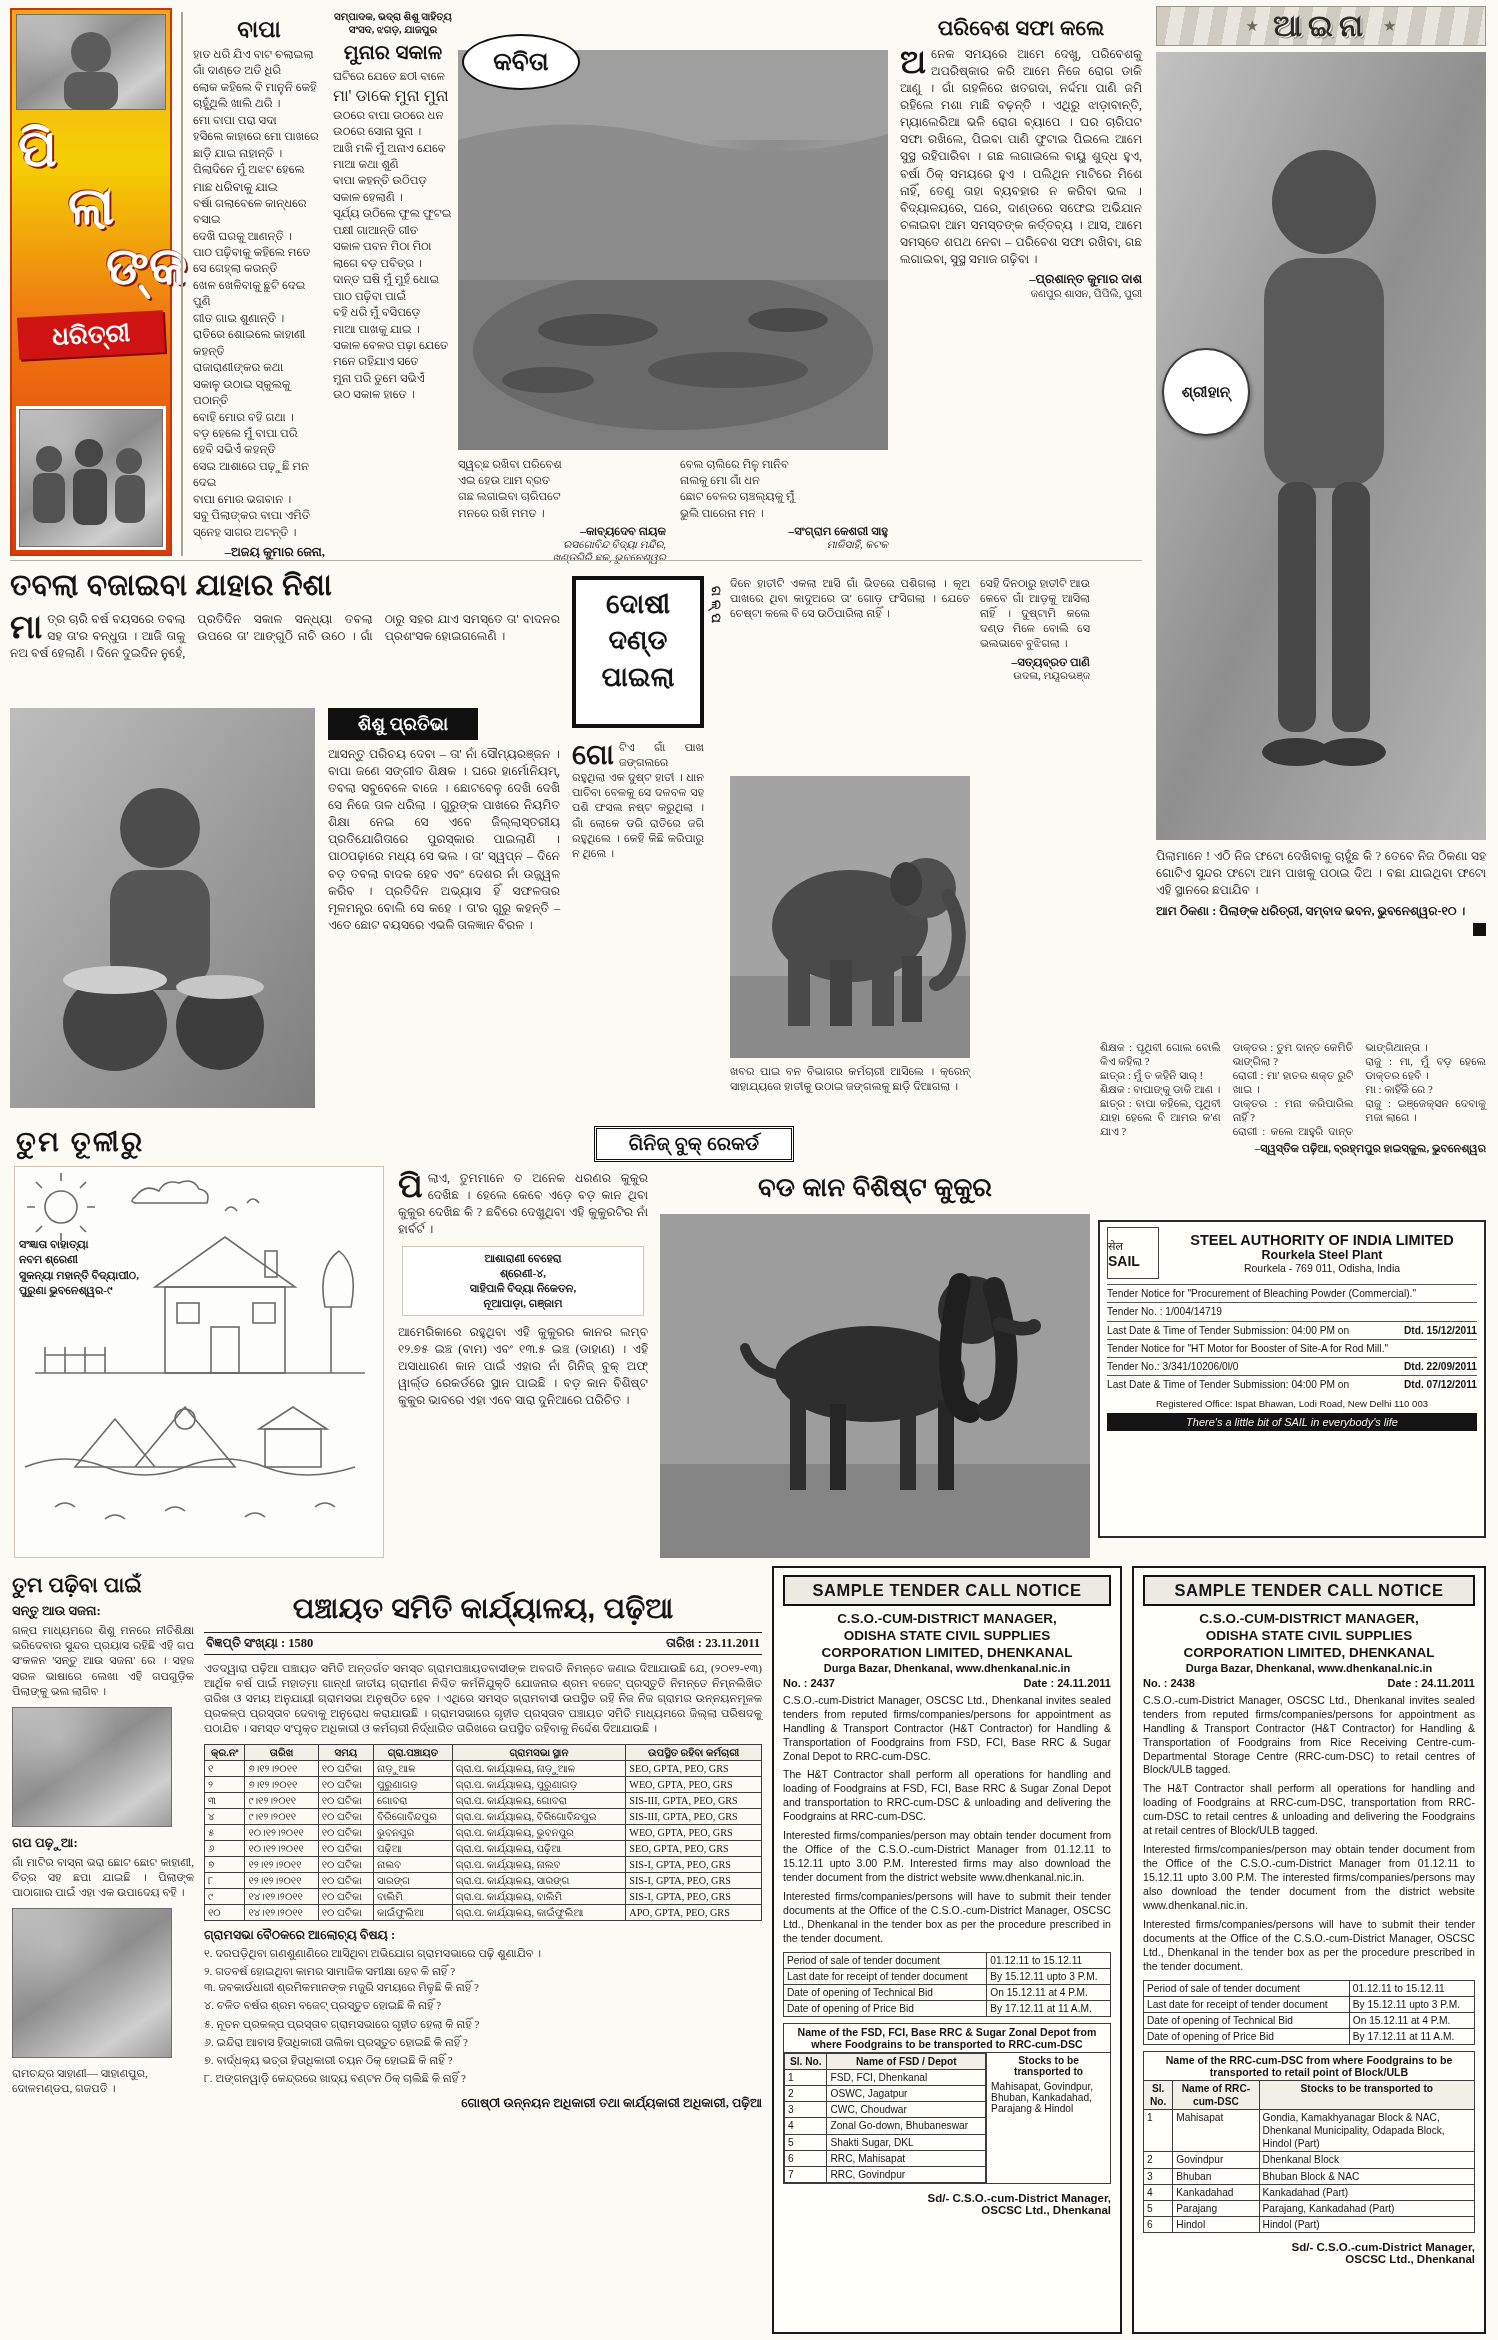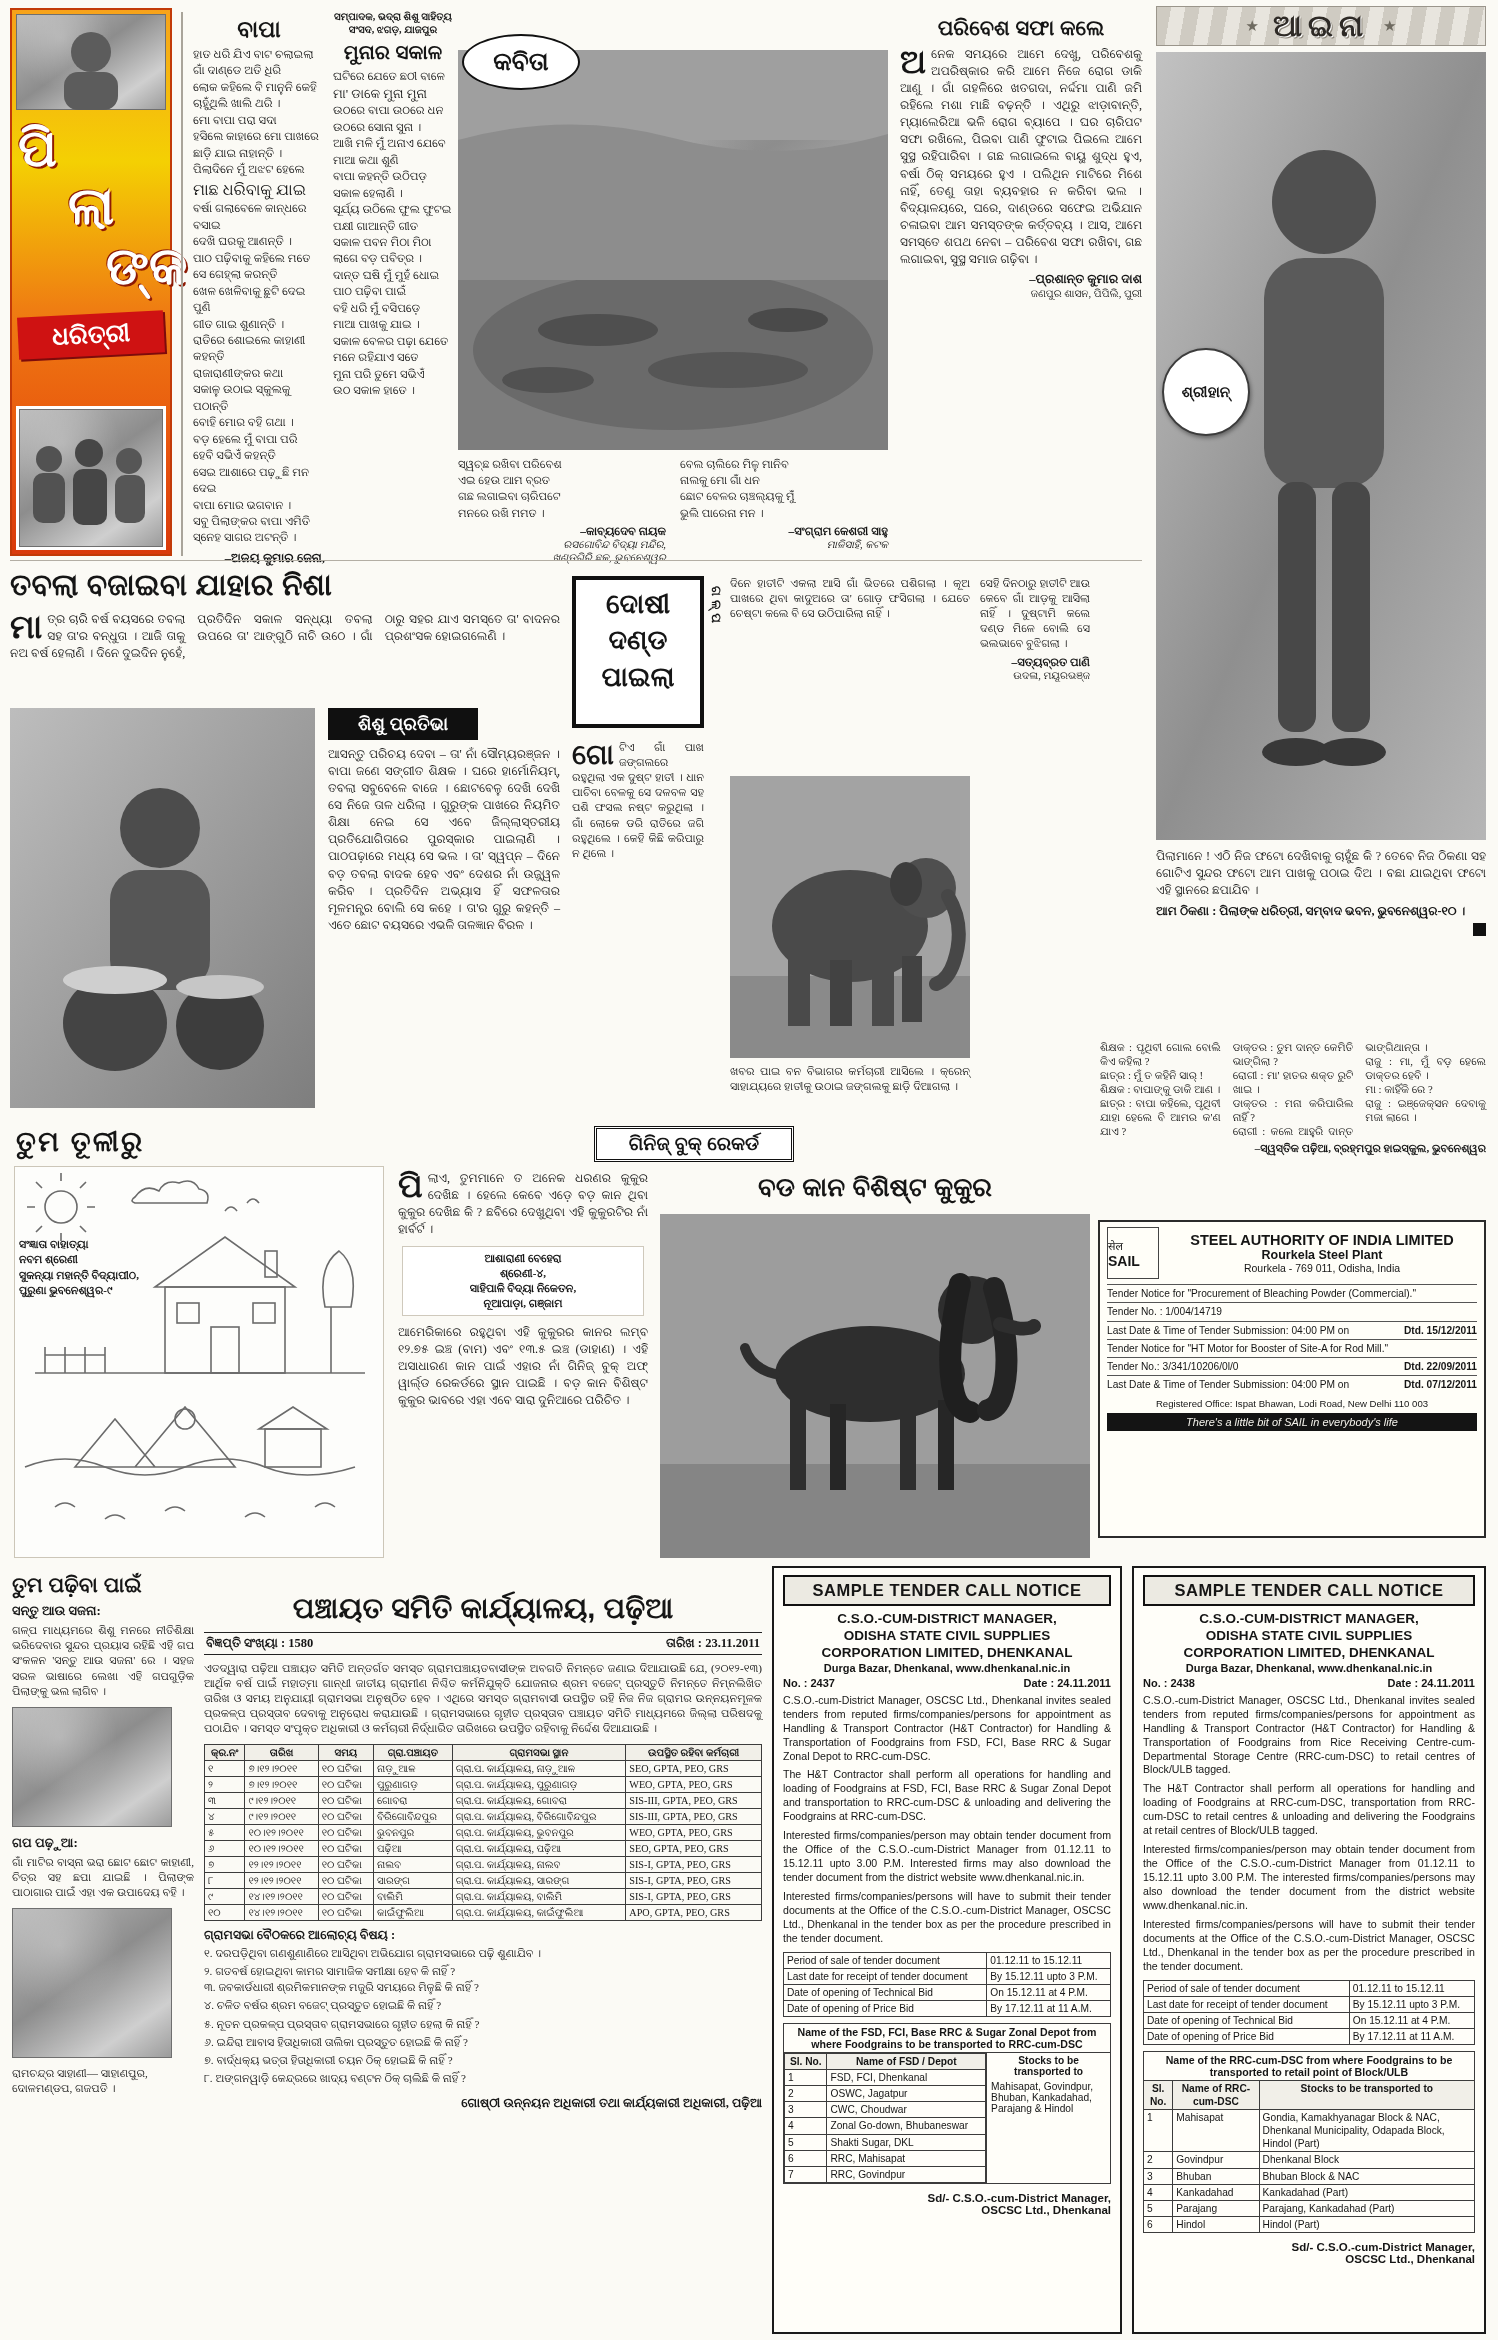--- a/index.html
+++ b/index.html
@@ -141,7 +141,7 @@
     <div style="margin-top:5px">
 
     <div class="pline" style="font-size:11.6px">ଘଟିରେ ଯେତେ ଛଠୀ ବାଳେ</div>
-        <div class="pline" style="font-size:13px">ମା' ଡାକେ ମୁନା ମୁନା</div>
+        <div class="pline" style="font-size:16px">ମା' ଡାକେ ମୁନା ମୁନା</div>
         <div class="pline" style="font-size:11.6px">ଉଠରେ ବାପା ଉଠରେ ଧନ</div>
         <div class="pline" style="font-size:11.6px">ଉଠରେ ସୋନା ସୁନା ।</div>
         <div class="pline" style="font-size:11.6px">ଆଖି ମଳି ମୁଁ ଅନାଏ ଯେବେ</div>

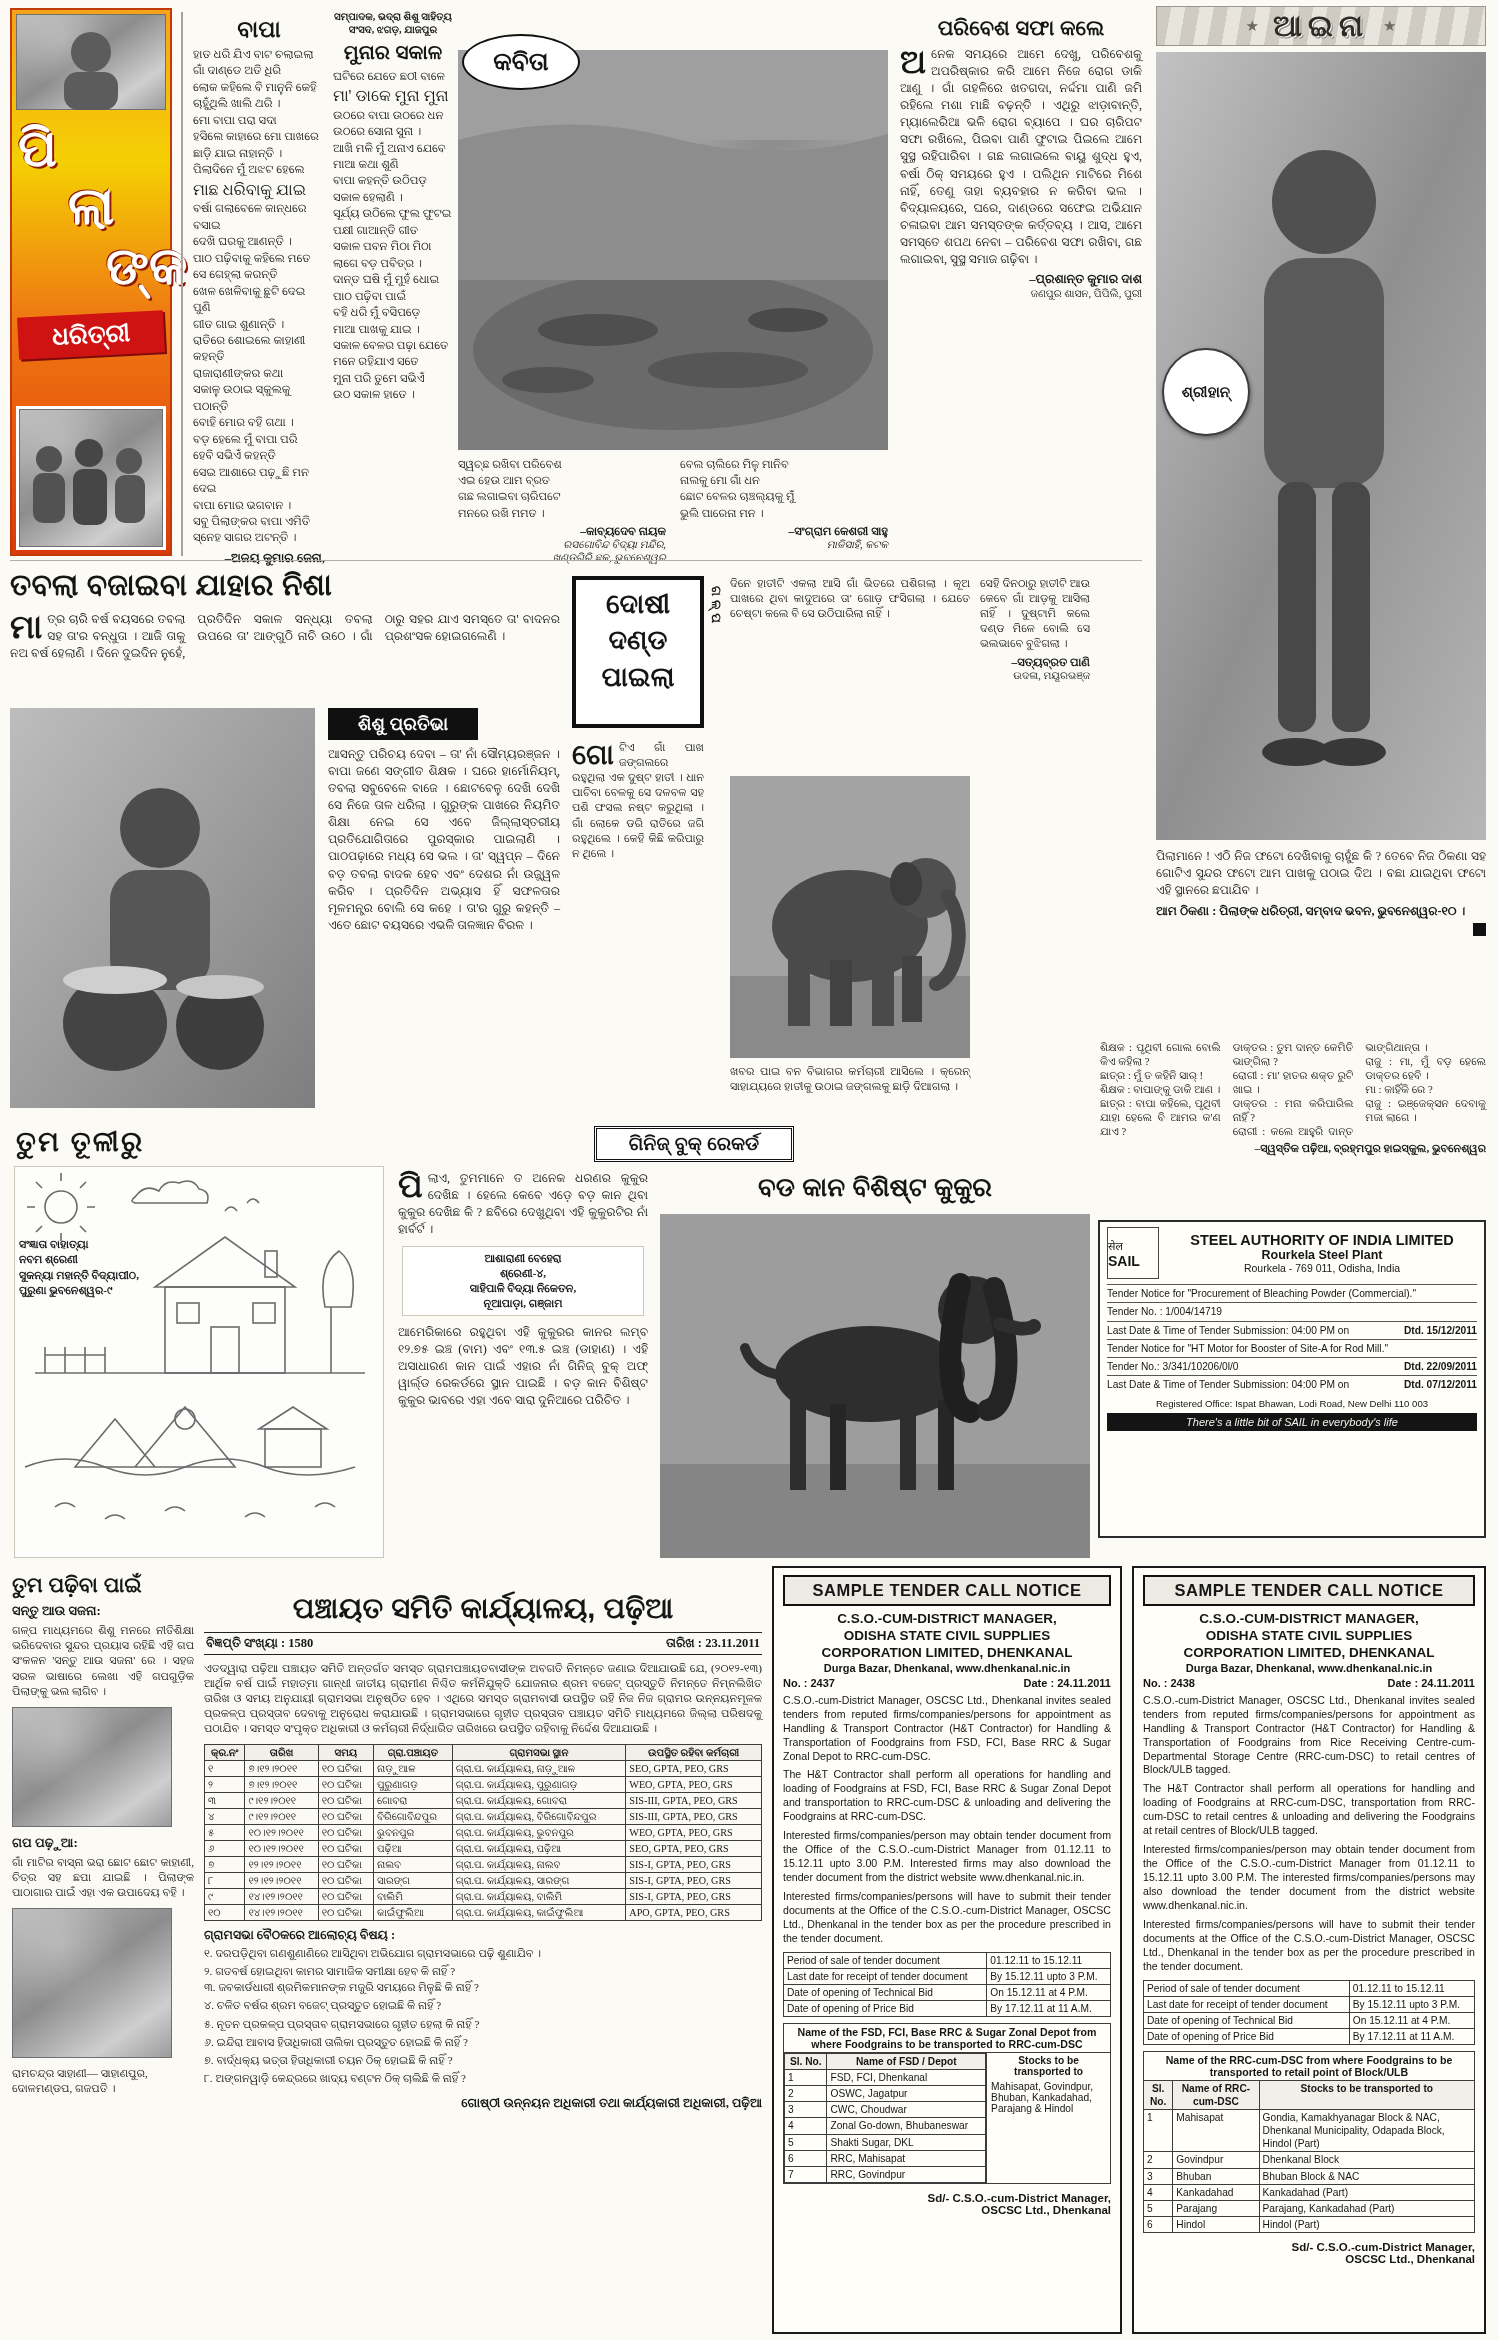--- a/index.html
+++ b/index.html
@@ -114,7 +114,7 @@
         <div class="pline" style="font-size:11.6px">ହସିଲେ କାହାରେ ମୋ ପାଖରେ</div>
         <div class="pline" style="font-size:11.6px">ଛାଡ଼ି ଯାଇ ନାହାନ୍ତି ।</div>
         <div class="pline" style="font-size:11.6px">ପିଲାଦିନେ ମୁଁ ଅଝଟ ହେଲେ</div>
-        <div class="pline" style="font-size:16px">ମାଛ ଧରିବାକୁ ଯାଇ</div>
+        <div class="pline" style="font-size:12px">ମାଛ ଧରିବାକୁ ଯାଇ</div>
         <div class="pline" style="font-size:11.6px">ବର୍ଷା ଗଲାବେଳେ କାନ୍ଧରେ ବସାଇ</div>
         <div class="pline" style="font-size:11.6px">ଦେଖି ଘରକୁ ଆଣନ୍ତି ।</div>
         <div class="pline" style="font-size:11.6px">ପାଠ ପଢ଼ିବାକୁ କହିଲେ ମତେ</div>

